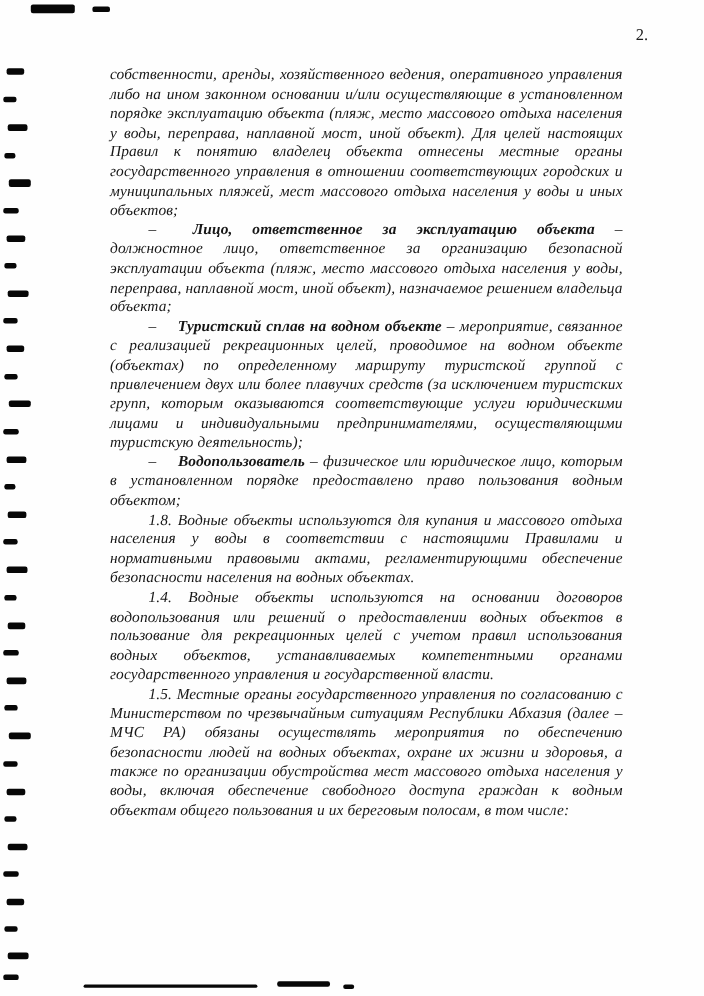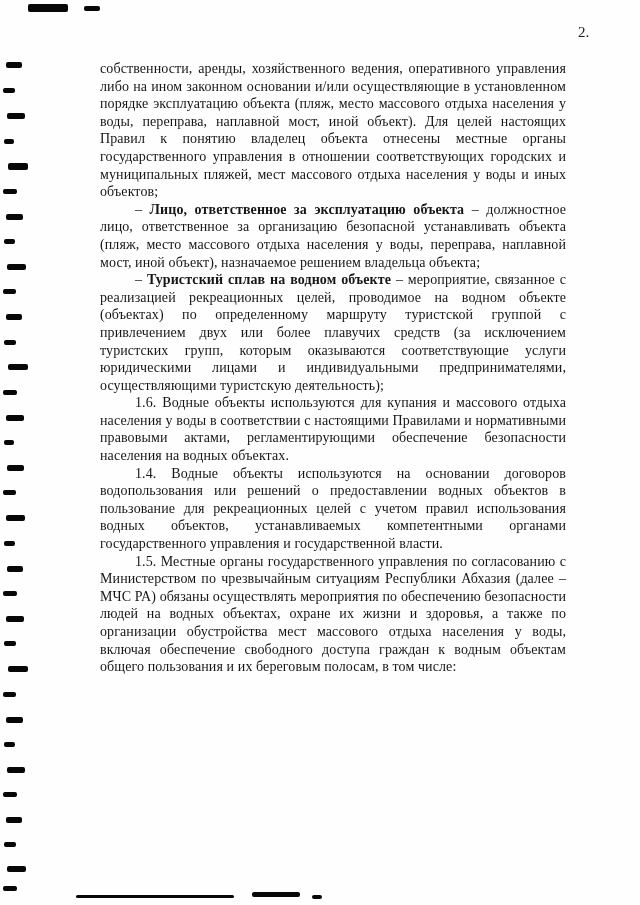--- a/index.html
+++ b/index.html
@@ -32,6 +32,7 @@
     letter-spacing: 0.1px;
     color: #161616;
     text-align: justify;
+    font-style: italic;
   }
   .text-block .para { text-align: justify; text-indent: 35px; }
   .text-block .para:first-child { text-indent: 0; }

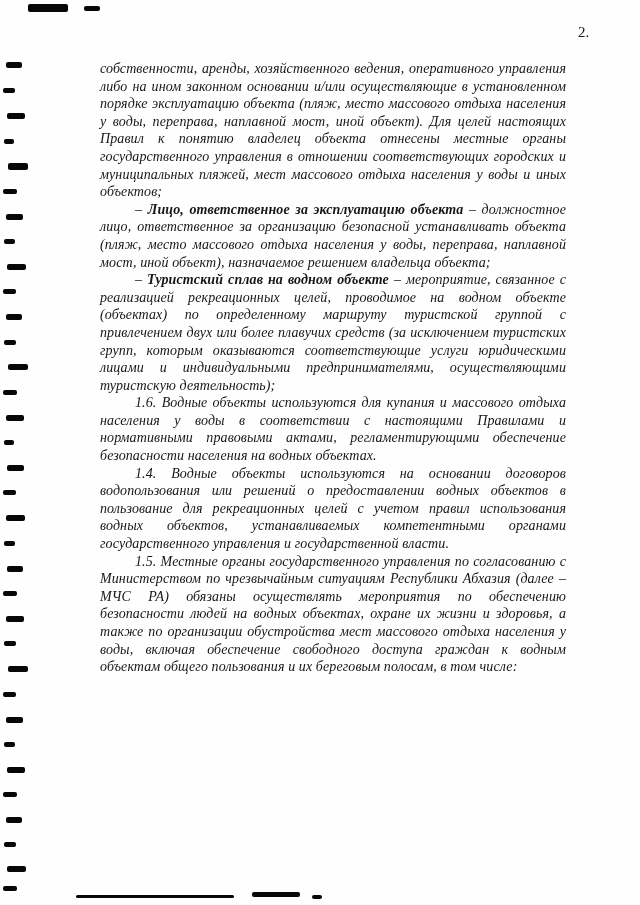--- a/index.html
+++ b/index.html
@@ -36,7 +36,7 @@
   }
   .text-block .para { text-align: justify; text-indent: 35px; }
   .text-block .para:first-child { text-indent: 0; }
-  .seg.bold { font-weight: bold; }
+  .seg.bold { font-weight: bold; margin-left: 15px; }
   .mark {
     position: absolute;
     background: #070707;

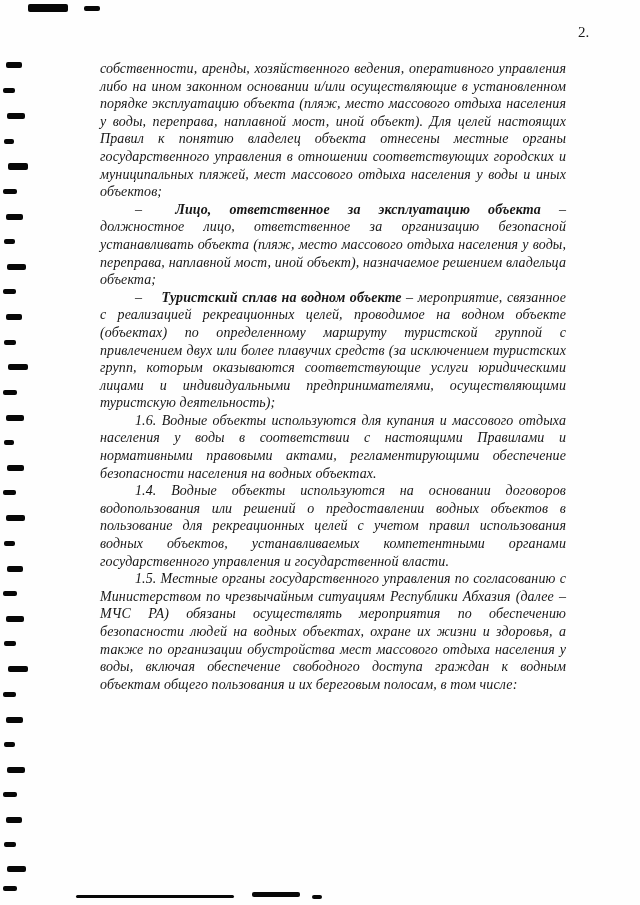--- a/index.html
+++ b/index.html
@@ -50,7 +50,7 @@
   <div class="page-number">2.</div>
   <div class="text-block">
       <p class="para"><span class="seg">собственности, аренды, хозяйственного ведения, оперативного управления либо на ином законном основании и/или осуществляющие в установленном порядке эксплуатацию объекта (пляж, место массового отдыха населения у воды, переправа, наплавной мост, иной объект). Для целей настоящих Правил к понятию владелец объекта отнесены местные органы государственного управления в отношении соответствующих городских и муниципальных пляжей, мест массового отдыха населения у воды и иных объектов;</span></p>
-      <p class="para"><span class="seg">– </span><span class="seg bold">Лицо, ответственное за эксплуатацию объекта</span><span class="seg"> – должностное лицо, ответственное за организацию безопасной устанавливать объекта (пляж, место массового отдыха населения у воды, переправа, наплавной мост, иной объект), назначаемое решением владельца объекта;</span></p>
+      <p class="para"><span class="seg">– </span><span class="seg bold">Лицо, ответственное за эксплуатацию объекта</span><span class="seg"> – должностное лицо, ответственное за организацию безопасной эксплуатации объекта (пляж, место массового отдыха населения у воды, переправа, наплавной мост, иной объект), назначаемое решением владельца объекта;</span></p>
       <p class="para"><span class="seg">– </span><span class="seg bold">Туристский сплав на водном объекте</span><span class="seg"> – мероприятие, связанное с реализацией рекреационных целей, проводимое на водном объекте (объектах) по определенному маршруту туристской группой с привлечением двух или более плавучих средств (за исключением туристских групп, которым оказываются соответствующие услуги юридическими лицами и индивидуальными предпринимателями, осуществляющими туристскую деятельность);</span></p>
       <p class="para"><span class="seg">1.6. Водные объекты используются для купания и массового отдыха населения у воды в соответствии с настоящими Правилами и нормативными правовыми актами, регламентирующими обеспечение безопасности населения на водных объектах.</span></p>
       <p class="para"><span class="seg">1.4. Водные объекты используются на основании договоров водопользования или решений о предоставлении водных объектов в пользование для рекреационных целей с учетом правил использования водных объектов, устанавливаемых компетентными органами государственного управления и государственной власти.</span></p>

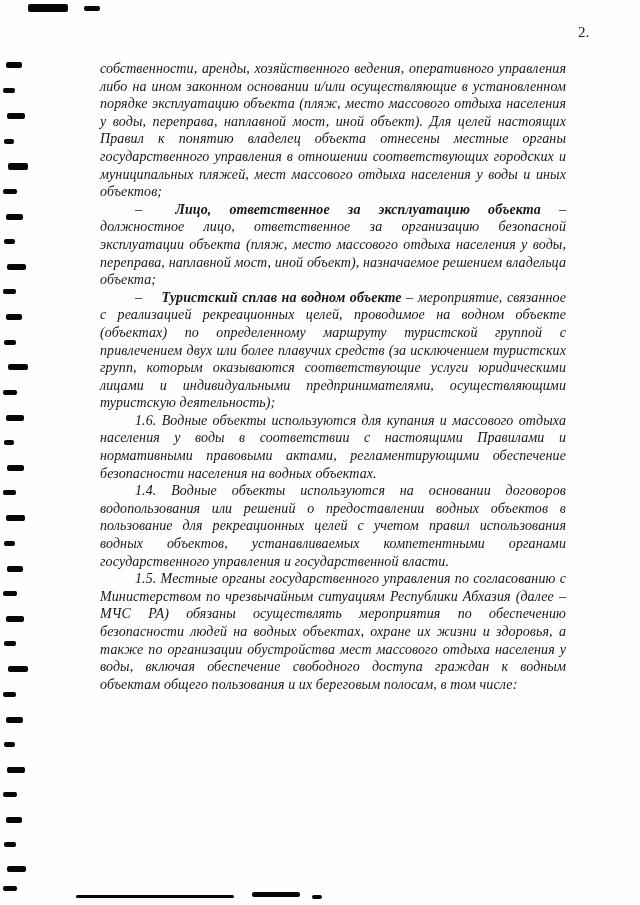--- a/index.html
+++ b/index.html
@@ -52,6 +52,7 @@
       <p class="para"><span class="seg">собственности, аренды, хозяйственного ведения, оперативного управления либо на ином законном основании и/или осуществляющие в установленном порядке эксплуатацию объекта (пляж, место массового отдыха населения у воды, переправа, наплавной мост, иной объект). Для целей настоящих Правил к понятию владелец объекта отнесены местные органы государственного управления в отношении соответствующих городских и муниципальных пляжей, мест массового отдыха населения у воды и иных объектов;</span></p>
       <p class="para"><span class="seg">– </span><span class="seg bold">Лицо, ответственное за эксплуатацию объекта</span><span class="seg"> – должностное лицо, ответственное за организацию безопасной эксплуатации объекта (пляж, место массового отдыха населения у воды, переправа, наплавной мост, иной объект), назначаемое решением владельца объекта;</span></p>
       <p class="para"><span class="seg">– </span><span class="seg bold">Туристский сплав на водном объекте</span><span class="seg"> – мероприятие, связанное с реализацией рекреационных целей, проводимое на водном объекте (объектах) по определенному маршруту туристской группой с привлечением двух или более плавучих средств (за исключением туристских групп, которым оказываются соответствующие услуги юридическими лицами и индивидуальными предпринимателями, осуществляющими туристскую деятельность);</span></p>
+      <p class="para"><span class="seg">– </span><span class="seg bold">Водопользователь</span><span class="seg"> – физическое или юридическое лицо, которым в установленном порядке предоставлено право пользования водным объектом;</span></p>
       <p class="para"><span class="seg">1.6. Водные объекты используются для купания и массового отдыха населения у воды в соответствии с настоящими Правилами и нормативными правовыми актами, регламентирующими обеспечение безопасности населения на водных объектах.</span></p>
       <p class="para"><span class="seg">1.4. Водные объекты используются на основании договоров водопользования или решений о предоставлении водных объектов в пользование для рекреационных целей с учетом правил использования водных объектов, устанавливаемых компетентными органами государственного управления и государственной власти.</span></p>
       <p class="para"><span class="seg">1.5. Местные органы государственного управления по согласованию с Министерством по чрезвычайным ситуациям Республики Абхазия (далее – МЧС РА) обязаны осуществлять мероприятия по обеспечению безопасности людей на водных объектах, охране их жизни и здоровья, а также по организации обустройства мест массового отдыха населения у воды, включая обеспечение свободного доступа граждан к водным объектам общего пользования и их береговым полосам, в том числе:</span></p>

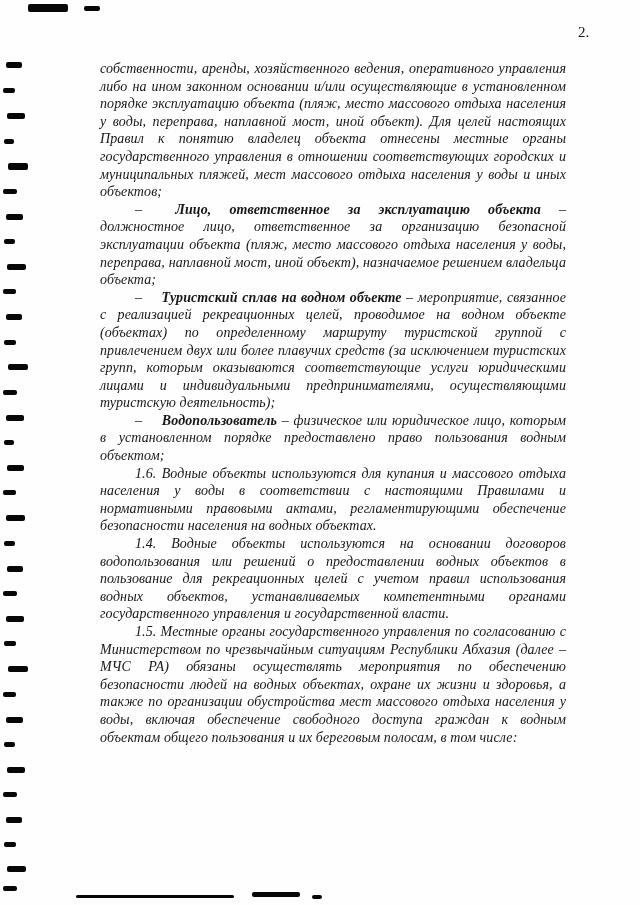--- a/index.html
+++ b/index.html
@@ -53,7 +53,7 @@
       <p class="para"><span class="seg">– </span><span class="seg bold">Лицо, ответственное за эксплуатацию объекта</span><span class="seg"> – должностное лицо, ответственное за организацию безопасной эксплуатации объекта (пляж, место массового отдыха населения у воды, переправа, наплавной мост, иной объект), назначаемое решением владельца объекта;</span></p>
       <p class="para"><span class="seg">– </span><span class="seg bold">Туристский сплав на водном объекте</span><span class="seg"> – мероприятие, связанное с реализацией рекреационных целей, проводимое на водном объекте (объектах) по определенному маршруту туристской группой с привлечением двух или более плавучих средств (за исключением туристских групп, которым оказываются соответствующие услуги юридическими лицами и индивидуальными предпринимателями, осуществляющими туристскую деятельность);</span></p>
       <p class="para"><span class="seg">– </span><span class="seg bold">Водопользователь</span><span class="seg"> – физическое или юридическое лицо, которым в установленном порядке предоставлено право пользования водным объектом;</span></p>
-      <p class="para"><span class="seg">1.6. Водные объекты используются для купания и массового отдыха населения у воды в соответствии с настоящими Правилами и нормативными правовыми актами, регламентирующими обеспечение безопасности населения на водных объектах.</span></p>
+      <p class="para"><span class="seg">1.8. Водные объекты используются для купания и массового отдыха населения у воды в соответствии с настоящими Правилами и нормативными правовыми актами, регламентирующими обеспечение безопасности населения на водных объектах.</span></p>
       <p class="para"><span class="seg">1.4. Водные объекты используются на основании договоров водопользования или решений о предоставлении водных объектов в пользование для рекреационных целей с учетом правил использования водных объектов, устанавливаемых компетентными органами государственного управления и государственной власти.</span></p>
       <p class="para"><span class="seg">1.5. Местные органы государственного управления по согласованию с Министерством по чрезвычайным ситуациям Республики Абхазия (далее – МЧС РА) обязаны осуществлять мероприятия по обеспечению безопасности людей на водных объектах, охране их жизни и здоровья, а также по организации обустройства мест массового отдыха населения у воды, включая обеспечение свободного доступа граждан к водным объектам общего пользования и их береговым полосам, в том числе:</span></p>
     </div>

